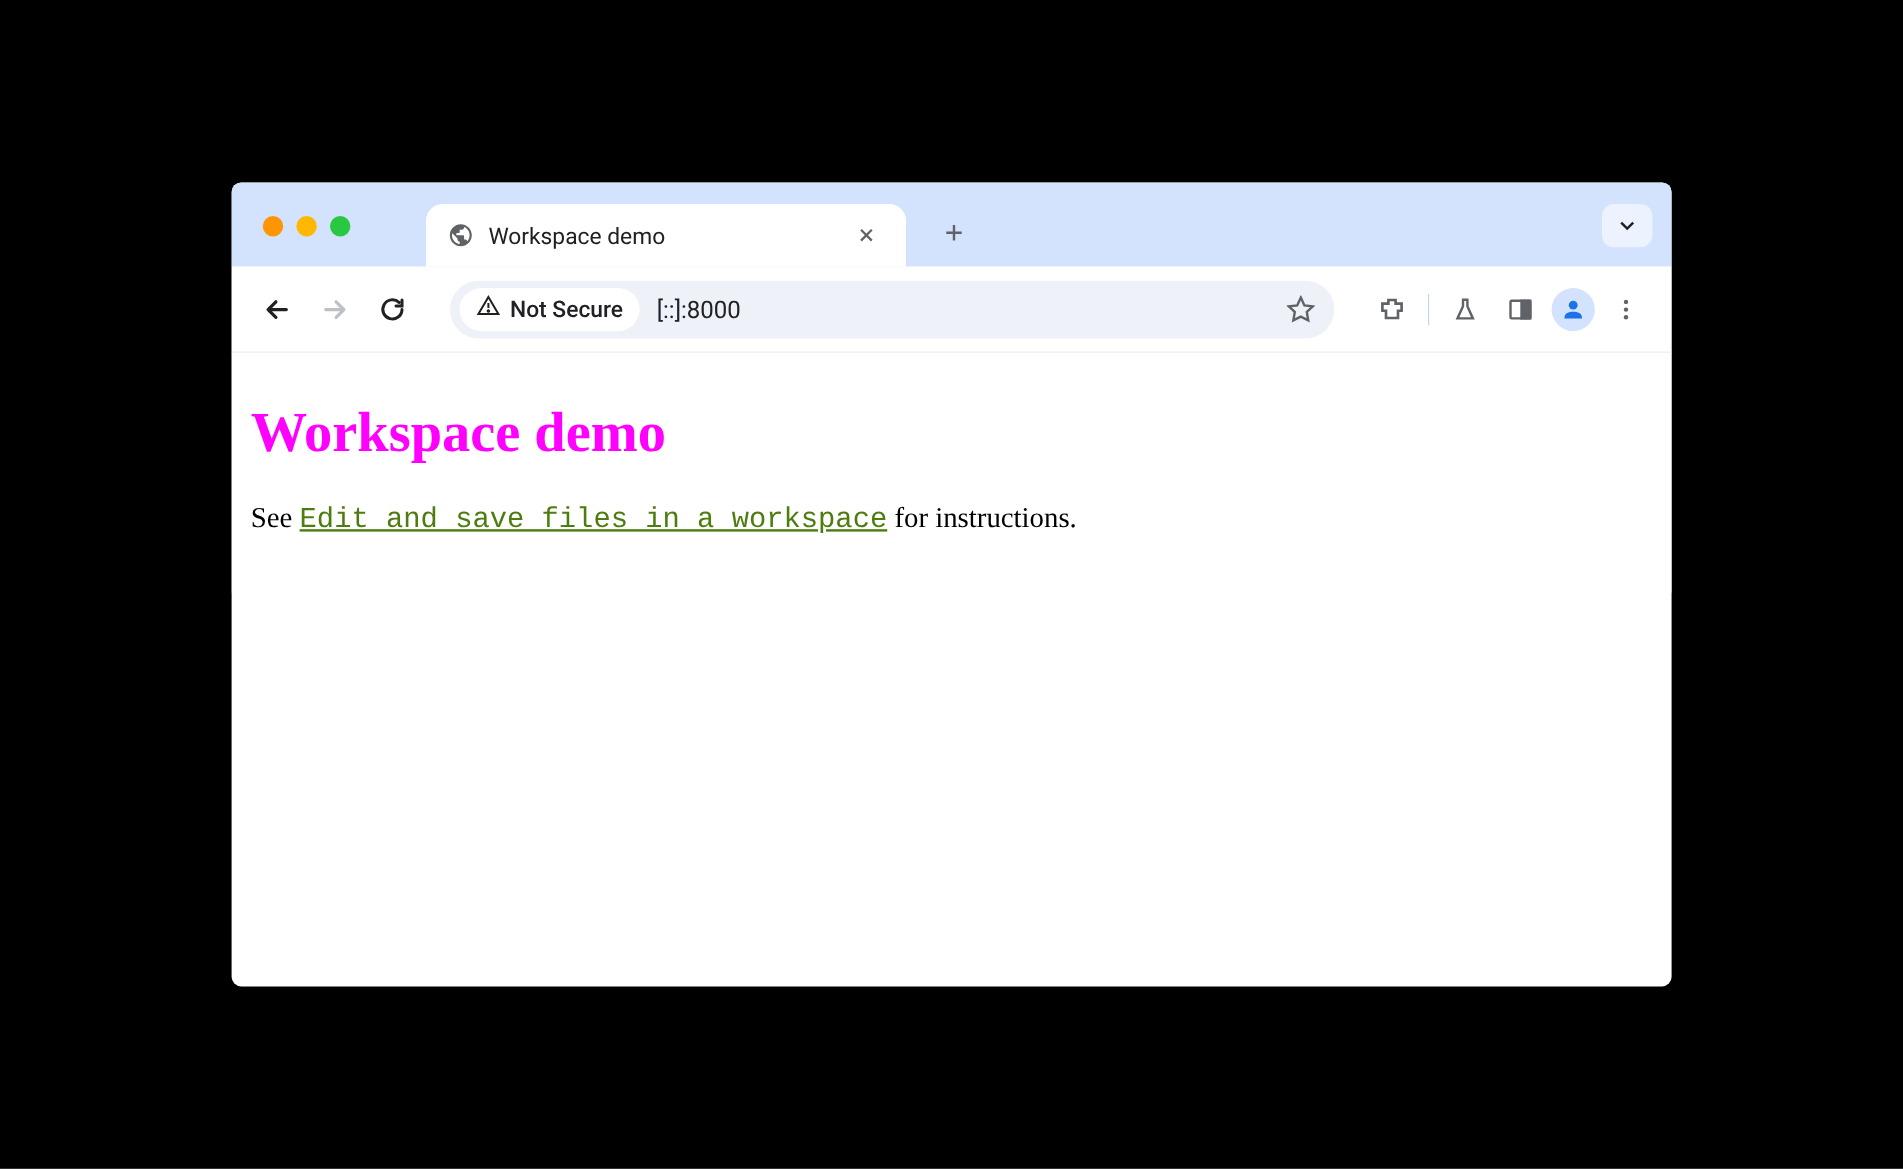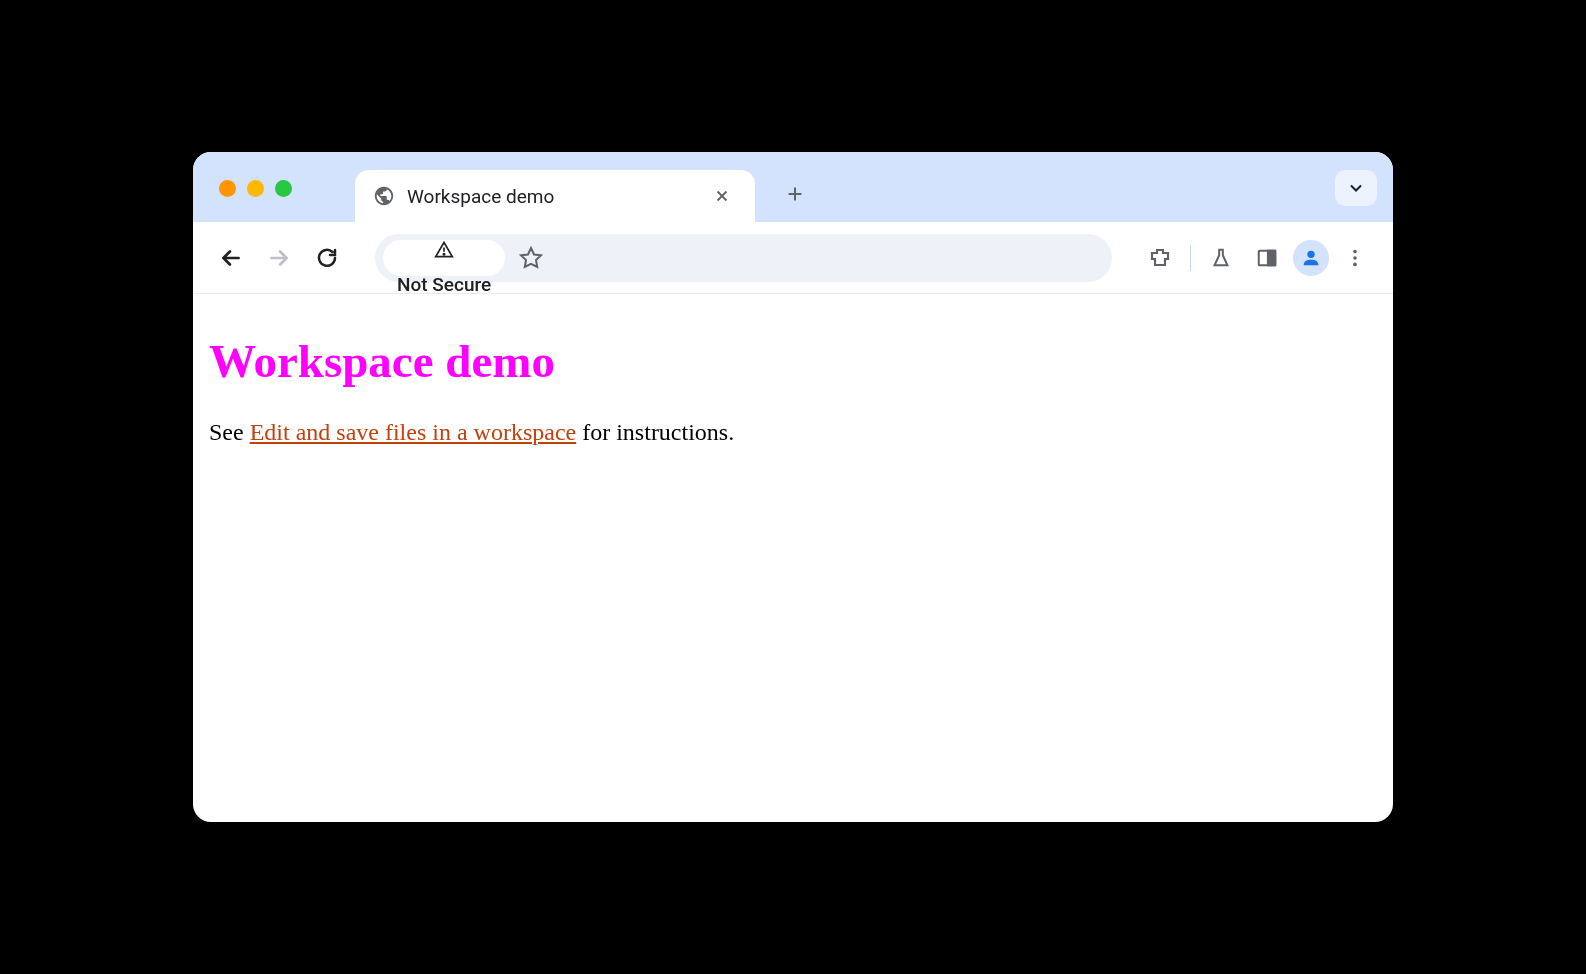--- a/index.html
+++ b/index.html
@@ -20,7 +20,7 @@
       width: 1200px;
       height: 670px;
       background: #fff;
-      border-radius: 18px;
+      border-radius: 8px;
       overflow: hidden;
       box-shadow: 0 20px 60px rgba(0,0,0,0.5);
       position: relative;

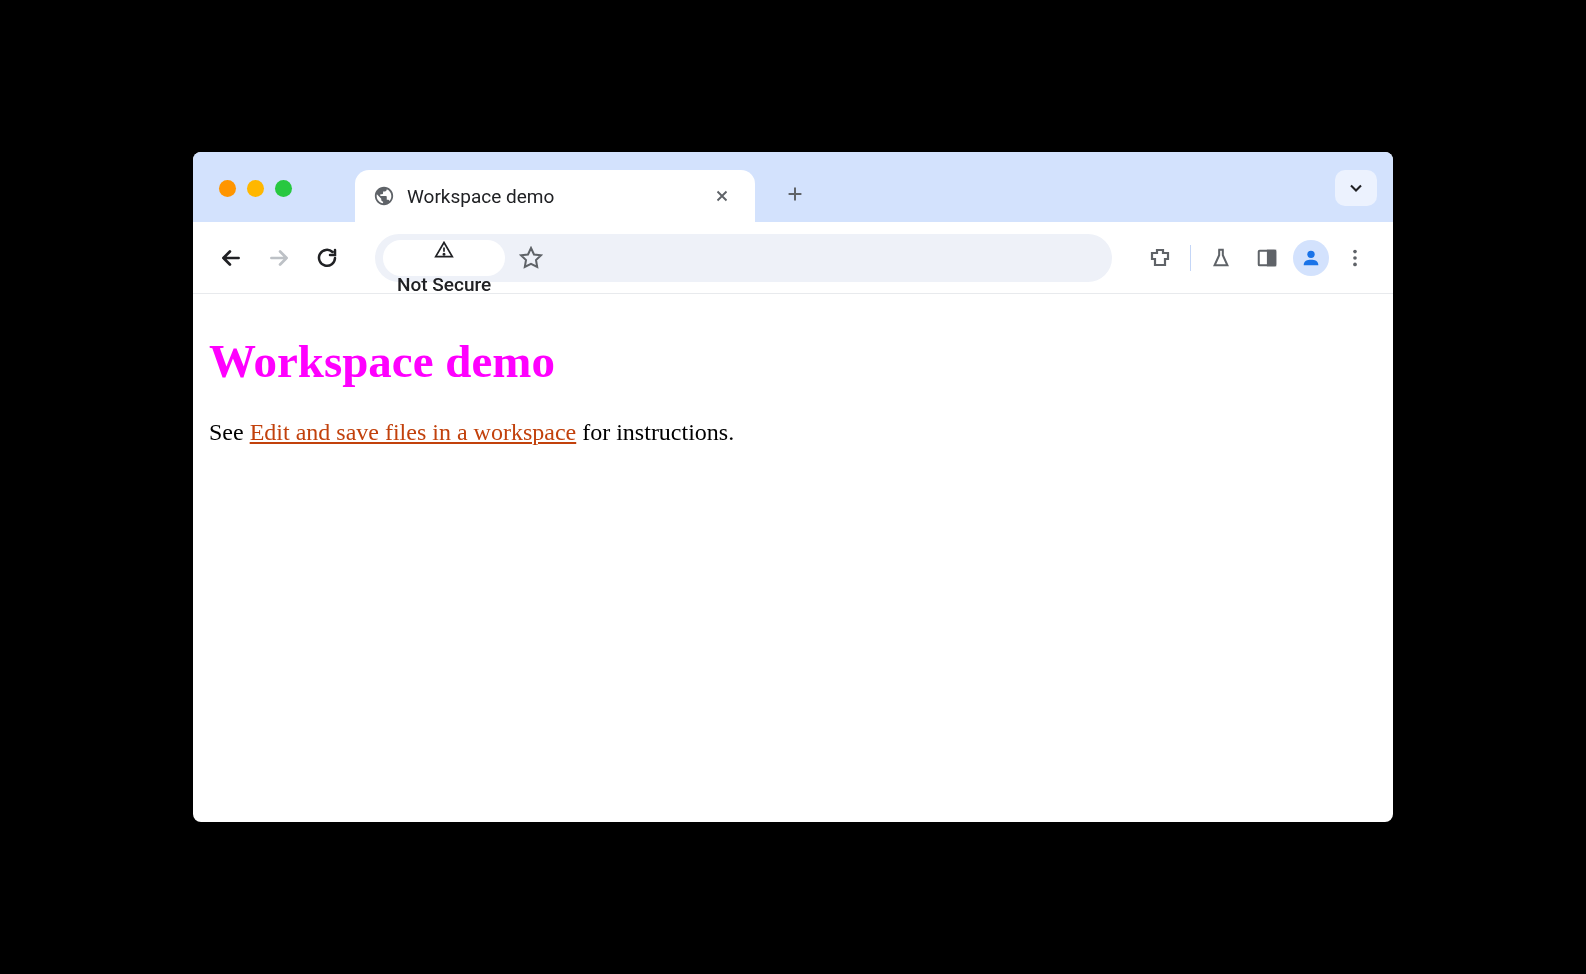--- a/index.html
+++ b/index.html
@@ -150,7 +150,6 @@
       color: #202124;
       font-size: 19px;
       font-weight: 500;
-      flex-direction: column;
     }
     .url-text {
       font-size: 20px;

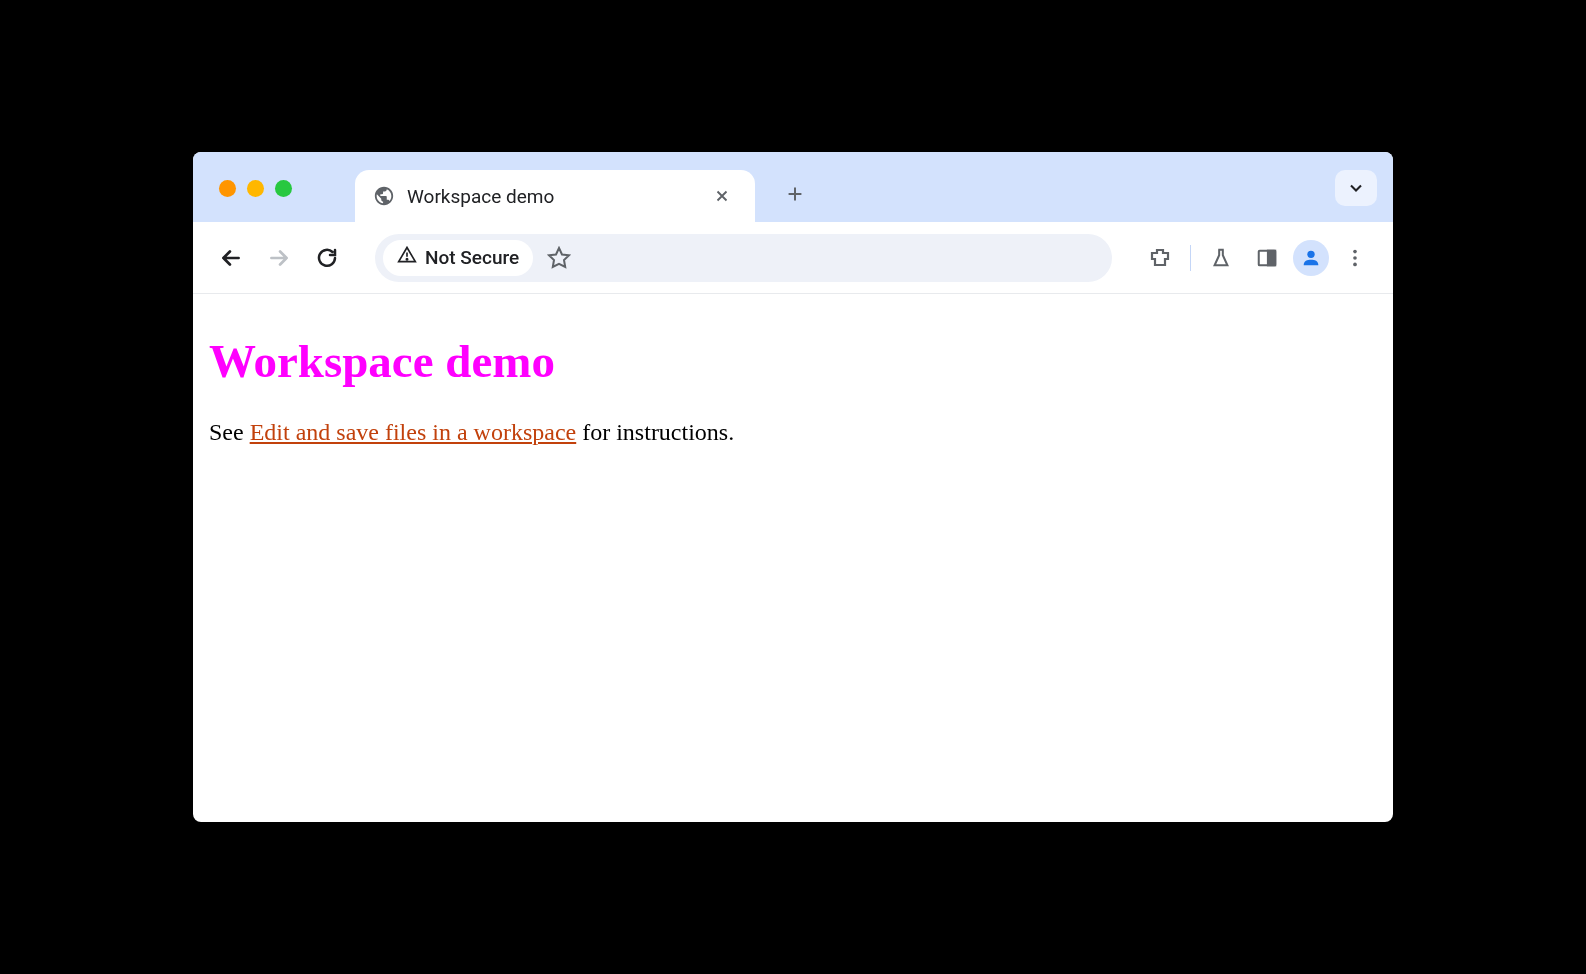--- a/index.html
+++ b/index.html
@@ -288,6 +288,7 @@
         </span>
         <span>Not Secure</span>
       </div>
+      <span class="url-text">[::]:8000</span>
       <div class="bookmark-btn">
         <svg viewBox="0 0 24 24" width="24" height="24" fill="none" stroke="#5f6368" stroke-width="2">
             <path d="M12 2 L15 8.5 L22 9.3 L17 14 L18.2 21 L12 17.8 L5.8 21 L7 14 L2 9.3 L9 8.5 Z"></path>

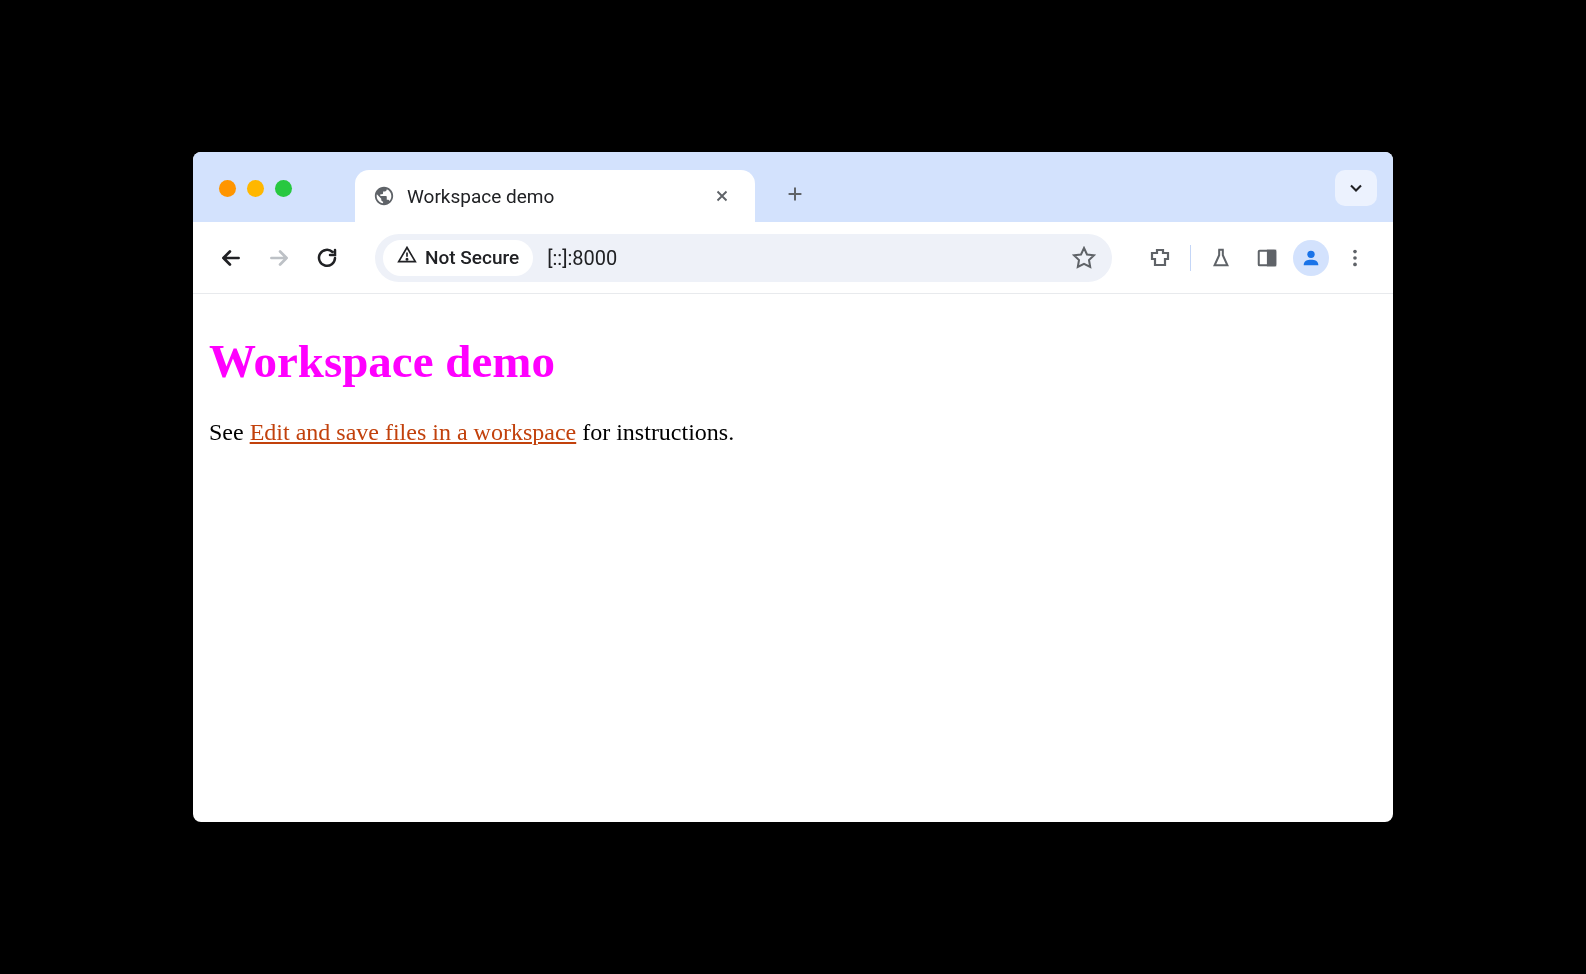--- a/index.html
+++ b/index.html
@@ -216,9 +216,10 @@
       line-height: 1.35;
     }
     .page-link {
-      color: #c2410c;
+      color: #4d7c0f;
       text-decoration: underline;
       cursor: pointer;
+      font-family: Liberation Mono, monospace;
     }
   </style>
 </head>

